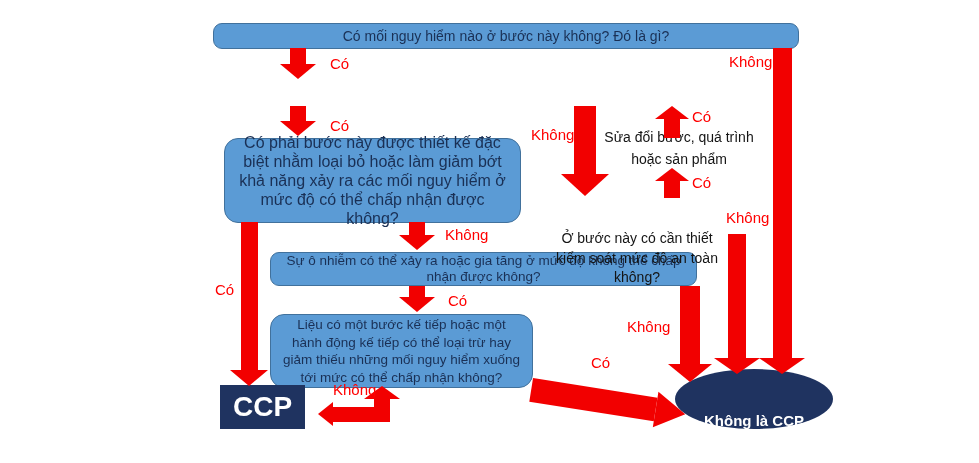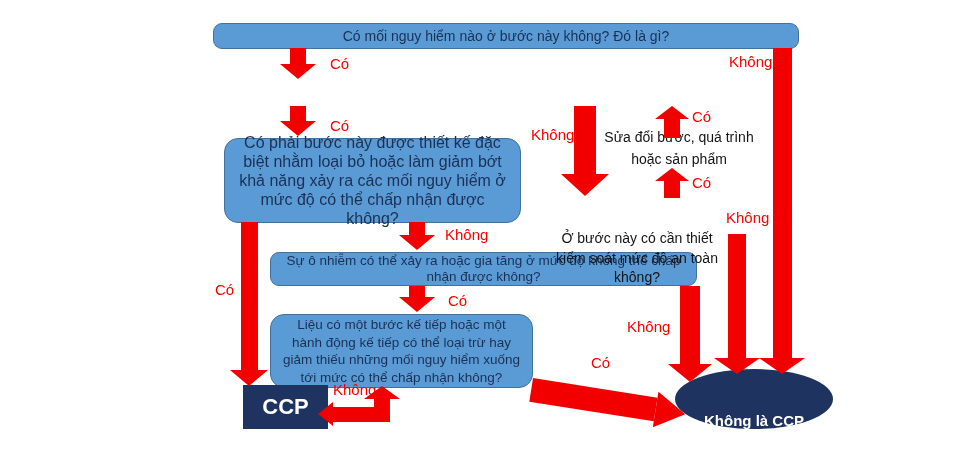--- a/index.html
+++ b/index.html
@@ -60,7 +60,7 @@
 
   <div class="note" style="left:546px;top:193px;width:182px;line-height:19.5px;margin-top:36px;">Ở bước này có cần thiết kiểm soát mức độ an toàn không?</div>
 
-  <div class="terminal" style="left:243px;top:385px;width:85px;height:44px;font-size:22px;text-align:center;">
+  <div class="terminal" style="left:220px;top:385px;width:85px;height:44px;font-size:28px;text-align:center;">
     <span>CCP</span>
   </div>
 

